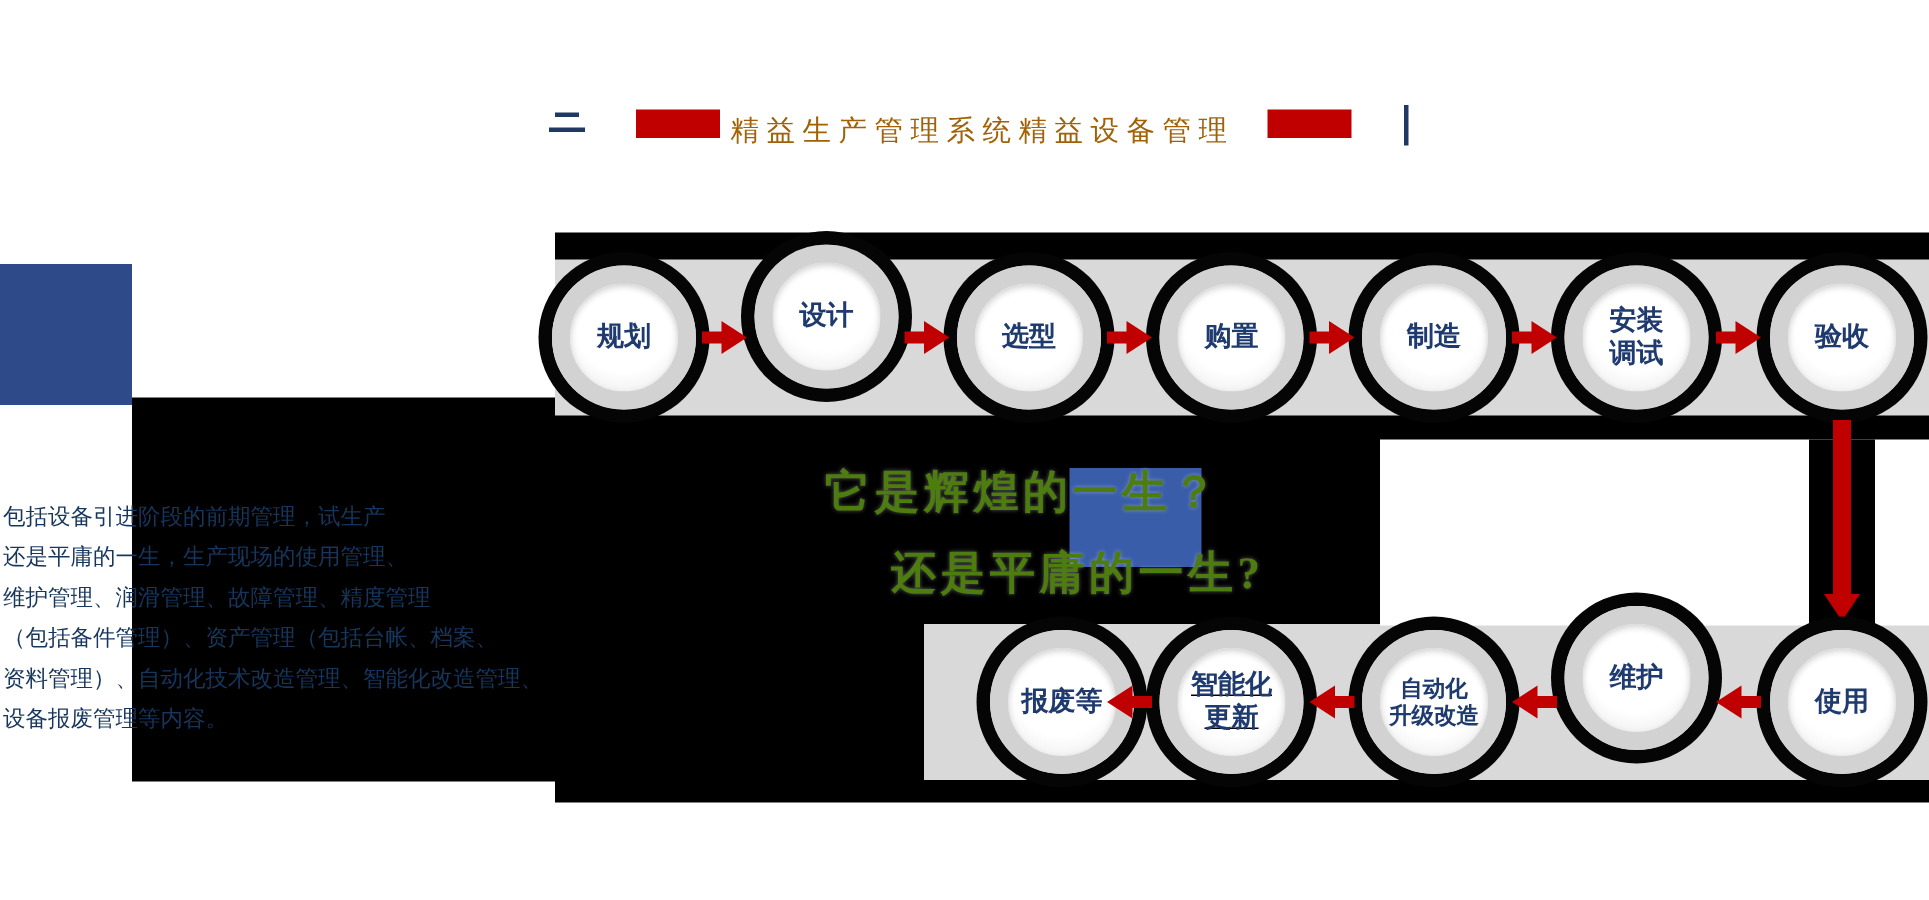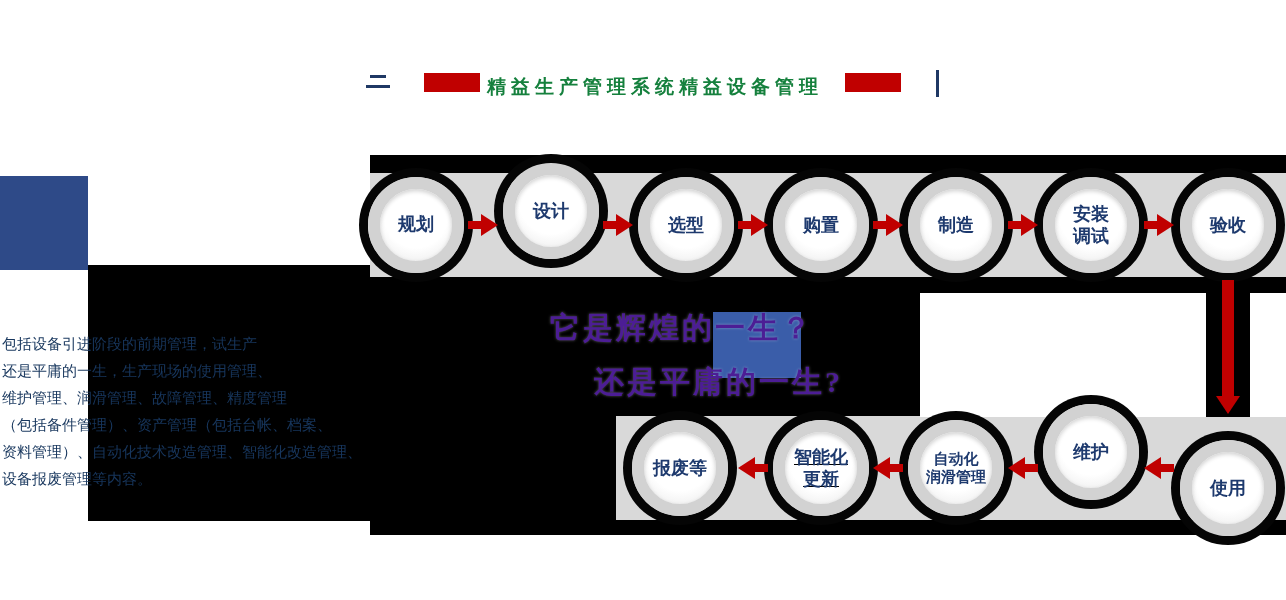--- a/index.html
+++ b/index.html
@@ -14,8 +14,8 @@
   
   .title-text {
     position:absolute; left:487px; top:74px;
-    font-size:19px; font-weight:bold; letter-spacing:5px;
-    color:#15803d; white-space:nowrap; z-index:6;
+    font-size:19px; font-weight:normal; letter-spacing:5px;
+    color:#a16207; white-space:nowrap; z-index:6;
   }
   .red-block { position:absolute; width:56px; height:19px; background:#c00000; z-index:6; }
   .dash-bar { position:absolute; height:3px; background:#1f3864; z-index:6; }

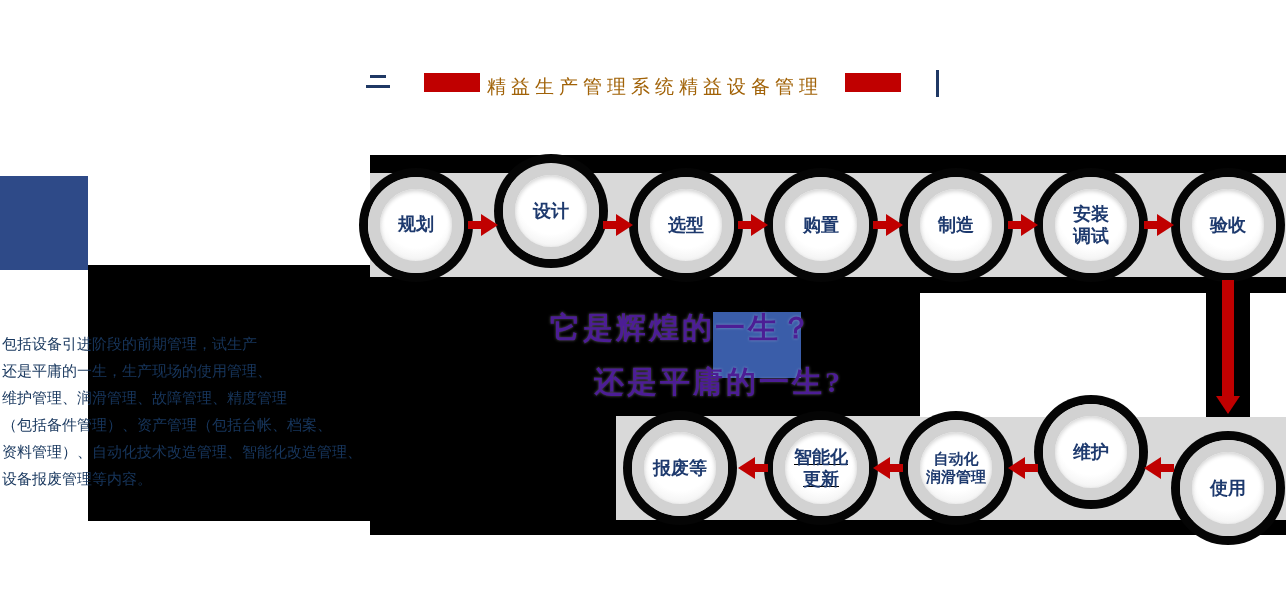--- a/index.html
+++ b/index.html
@@ -72,7 +72,7 @@
   .q-line {
     position:absolute; z-index:5;
     font-size:30px; font-weight:bold; letter-spacing:3px;
-    color:#4c1d95; white-space:nowrap;
+    color:#4d7c0f; white-space:nowrap;
     text-shadow:0 0 3px rgba(255,255,255,0.35);
   }
 </style>

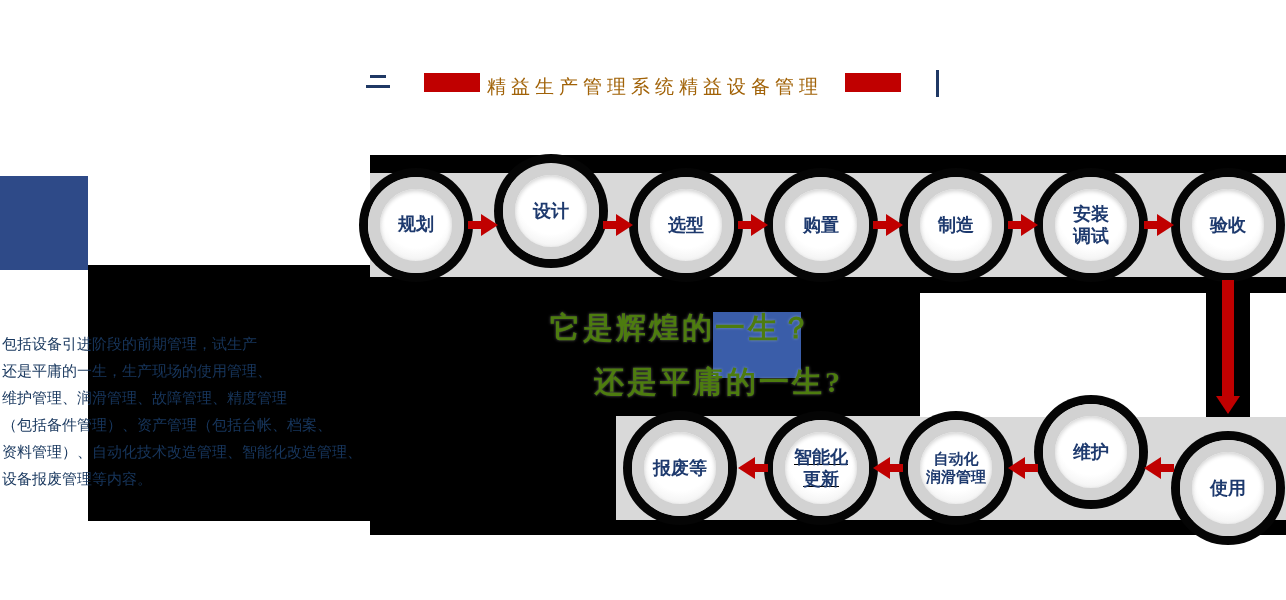--- a/index.html
+++ b/index.html
@@ -158,7 +158,7 @@
     <i class="head"></i>
   </div>
 
-<div class="circle" style="left:632px; top:420px;">
+<div class="circle" style="left:660px; top:420px;">
     <span>报废等</span>
   </div>
 <div class="circle" style="left:773px; top:420px;text-decoration:underline;">

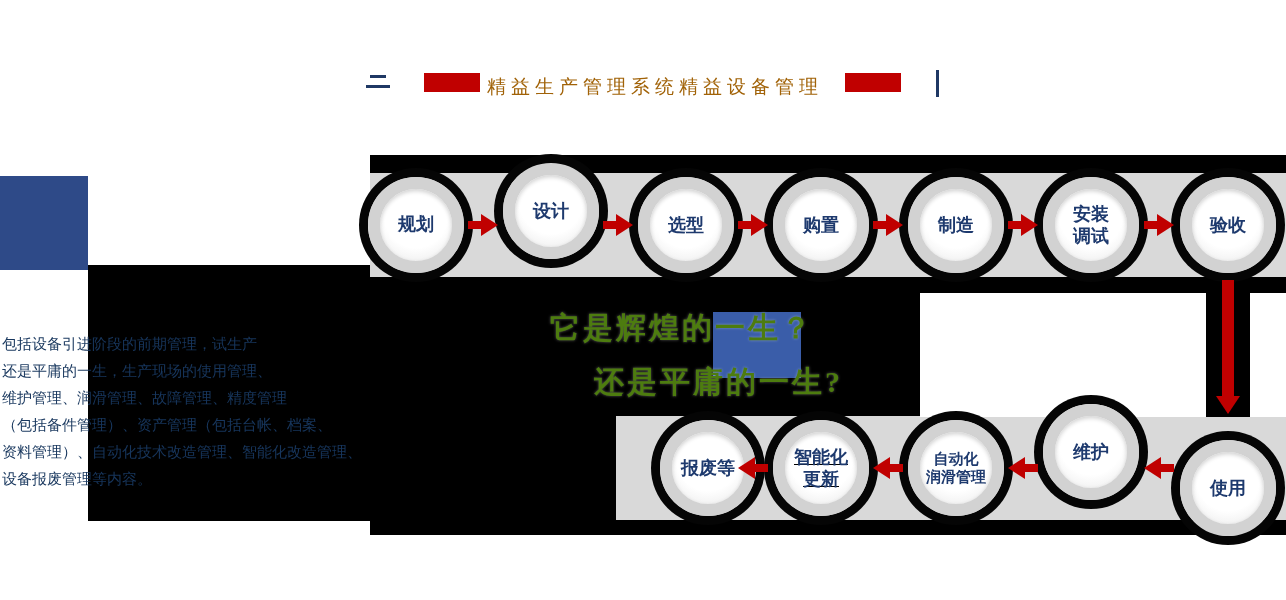--- a/index.html
+++ b/index.html
@@ -167,7 +167,7 @@
   </div>
 <div class="circle small" style="left:908px; top:420px;">
     <span>自动化
-润滑管理</span>
+升级改造</span>
   </div>
 <div class="circle" style="left:1043px; top:404px;">
     <span>维护</span>

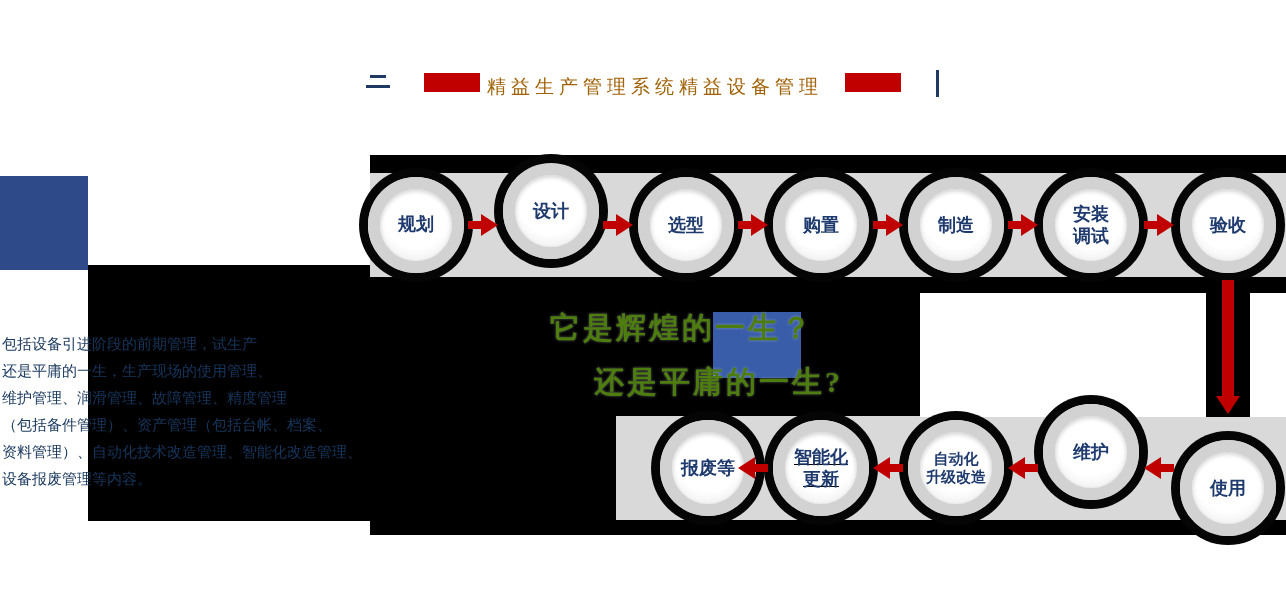--- a/index.html
+++ b/index.html
@@ -172,7 +172,7 @@
 <div class="circle" style="left:1043px; top:404px;">
     <span>维护</span>
   </div>
-<div class="circle" style="left:1180px; top:440px;">
+<div class="circle" style="left:1180px; top:420px;">
     <span>使用</span>
   </div>
 

